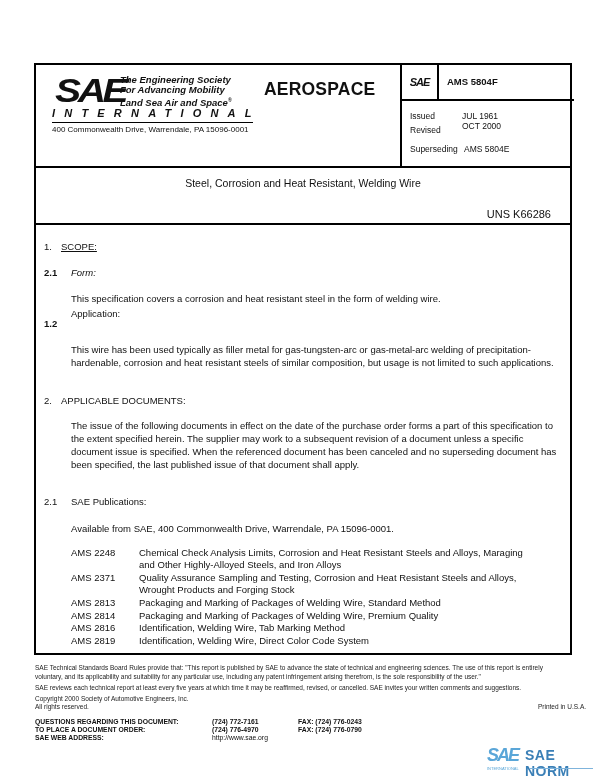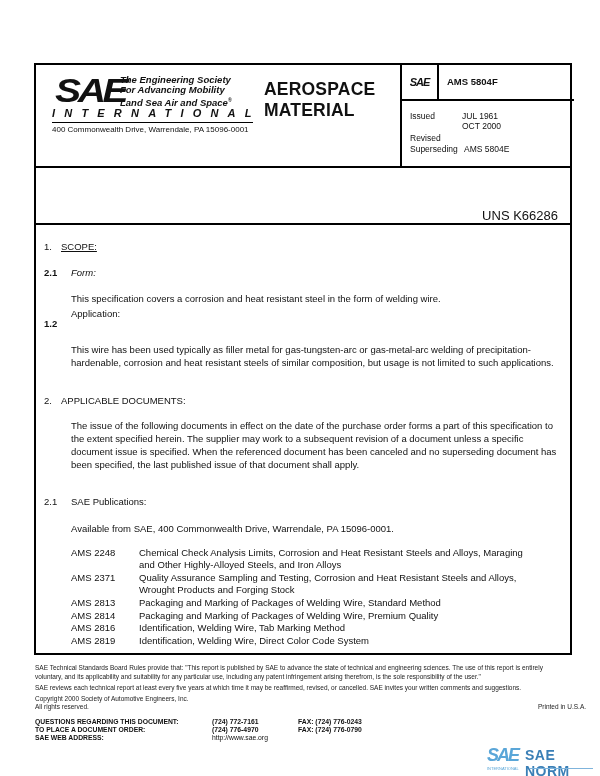--- a/index.html
+++ b/index.html
@@ -57,7 +57,6 @@
     </div>
     <div class="amsTitle">
       <div>AEROSPACE</div>
-      <div>MATERIAL</div>
     </div>
     <div class="rbox">
       <div class="rbox-top">

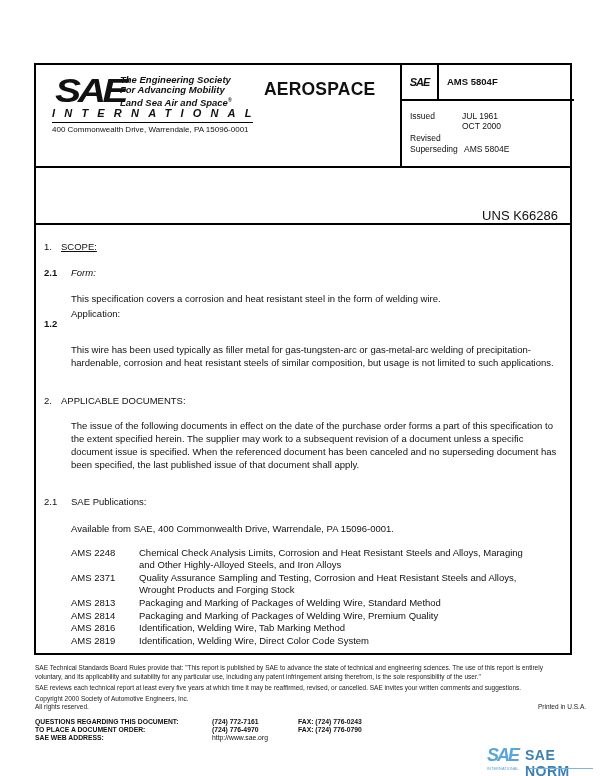--- a/index.html
+++ b/index.html
@@ -65,7 +65,7 @@
       </div>
       <div class="rrow" style="left:8px;top:46px;">Issued</div>
       <div class="rrow" style="left:60px;top:46px;">JUL 1961</div>
-      <div class="rrow" style="left:8px;top:68px;">Revised</div>
+      <div class="rrow" style="left:8px;top:60px;">Revised</div>
       <div class="rrow" style="left:60px;top:56px;">OCT 2000</div>
       <div class="rrow" style="left:8px;top:79px;">Superseding</div>
       <div class="rrow" style="left:62px;top:79px;">AMS 5804E</div>

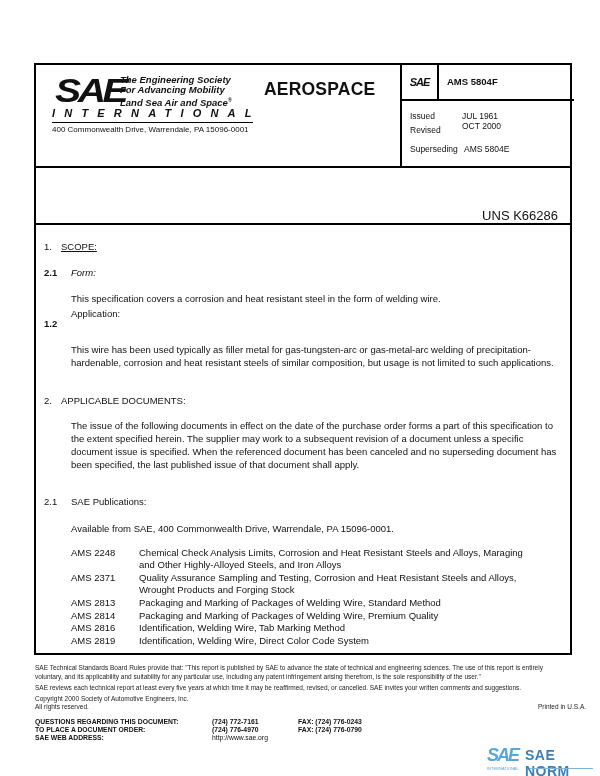--- a/index.html
+++ b/index.html
@@ -73,6 +73,7 @@
   </div>
 
   <div class="titlebox">
+    <div class="title1">Steel, Corrosion and Heat Resistant, Welding Wire</div>
     <div class="uns">UNS K66286</div>
   </div>
 

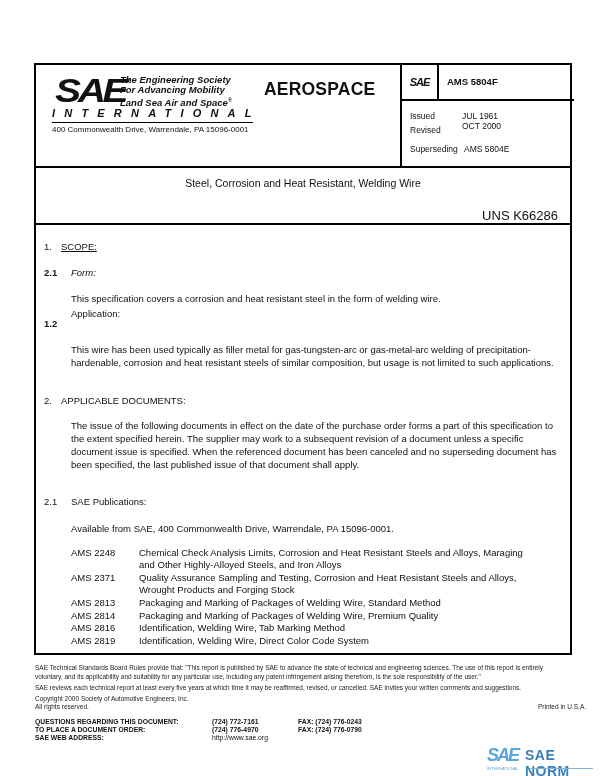--- a/index.html
+++ b/index.html
@@ -24,7 +24,7 @@
   .titlebox { position:absolute; left:0; top:101px; width:100%; height:57px; border-bottom:2px solid #000; text-align:center; }
   .title1 { position:absolute; top:11px; width:100%; font-size:10.5px; }
   .title2 { position:absolute; top:24px; width:100%; font-size:10.5px; }
-  .uns { position:absolute; right:12px; top:42px; font-size:13px; }
+  .uns { position:absolute; right:19px; top:42px; font-size:11px; }
   .body { position:absolute; left:0; top:160px; width:100%; font-size:9.5px; }
   .b { position:absolute; white-space:nowrap; }
   .para { position:absolute; left:35px; width:490px; line-height:13px; font-size:9.5px; }

